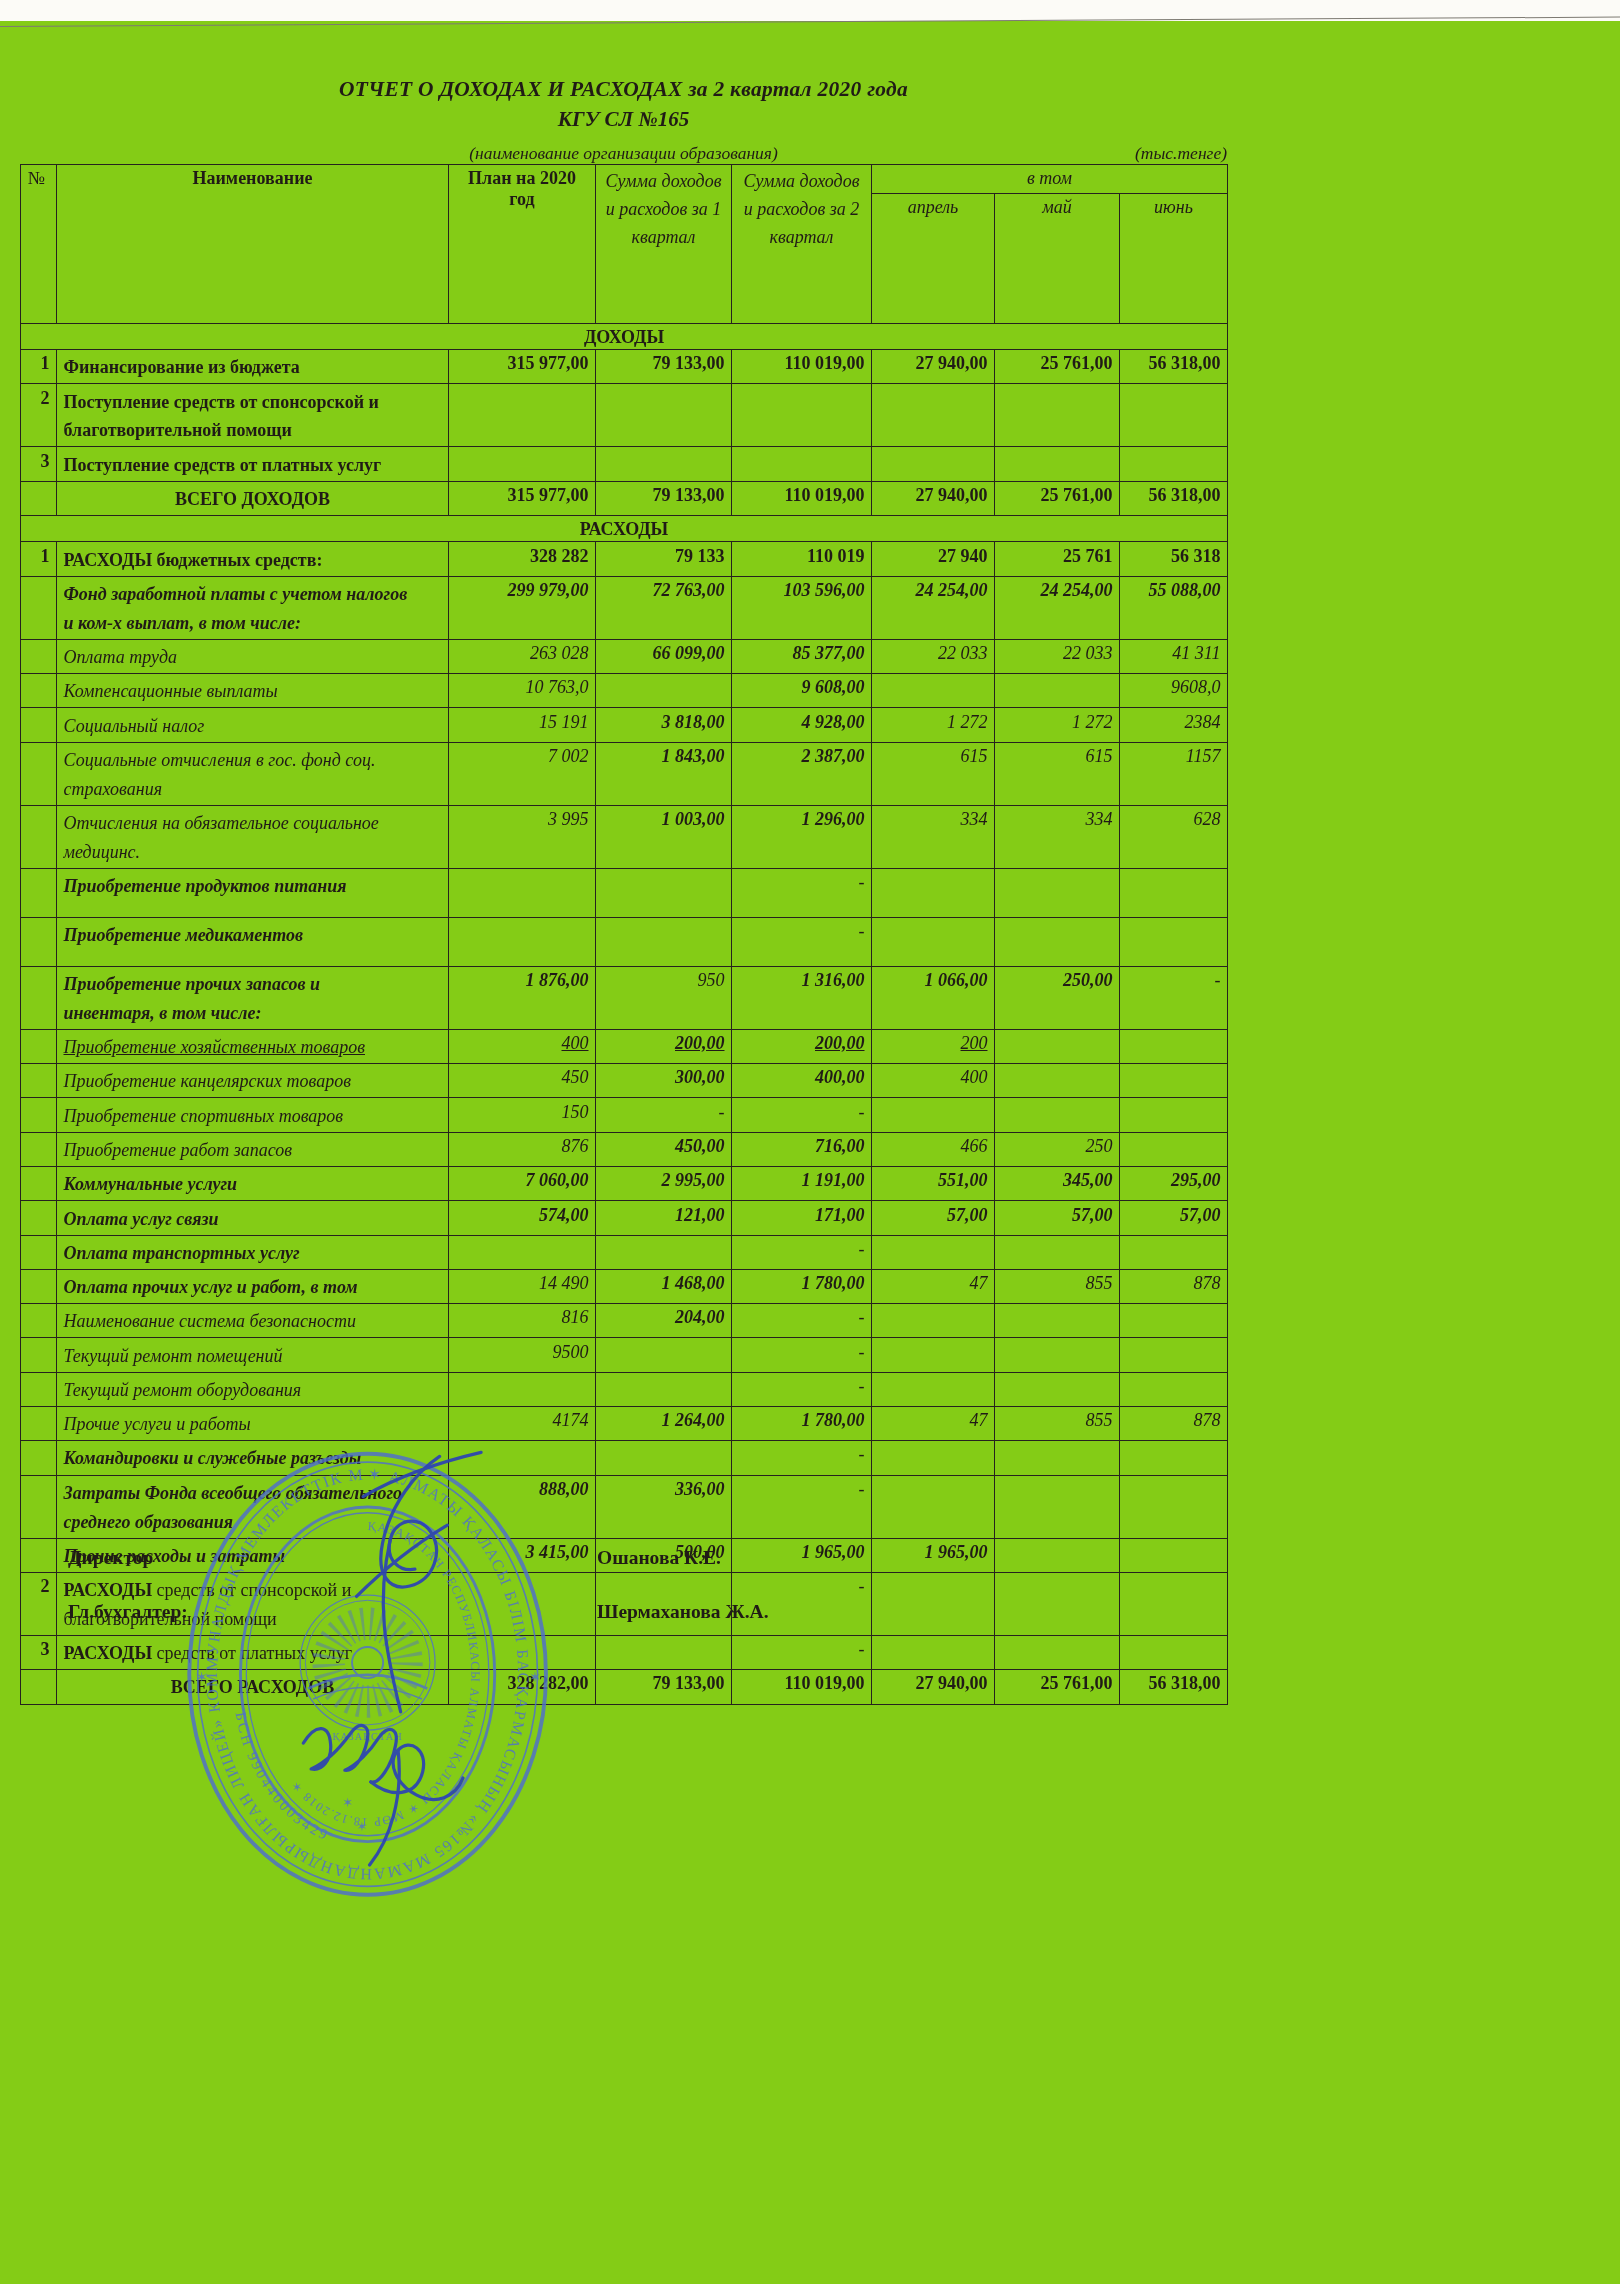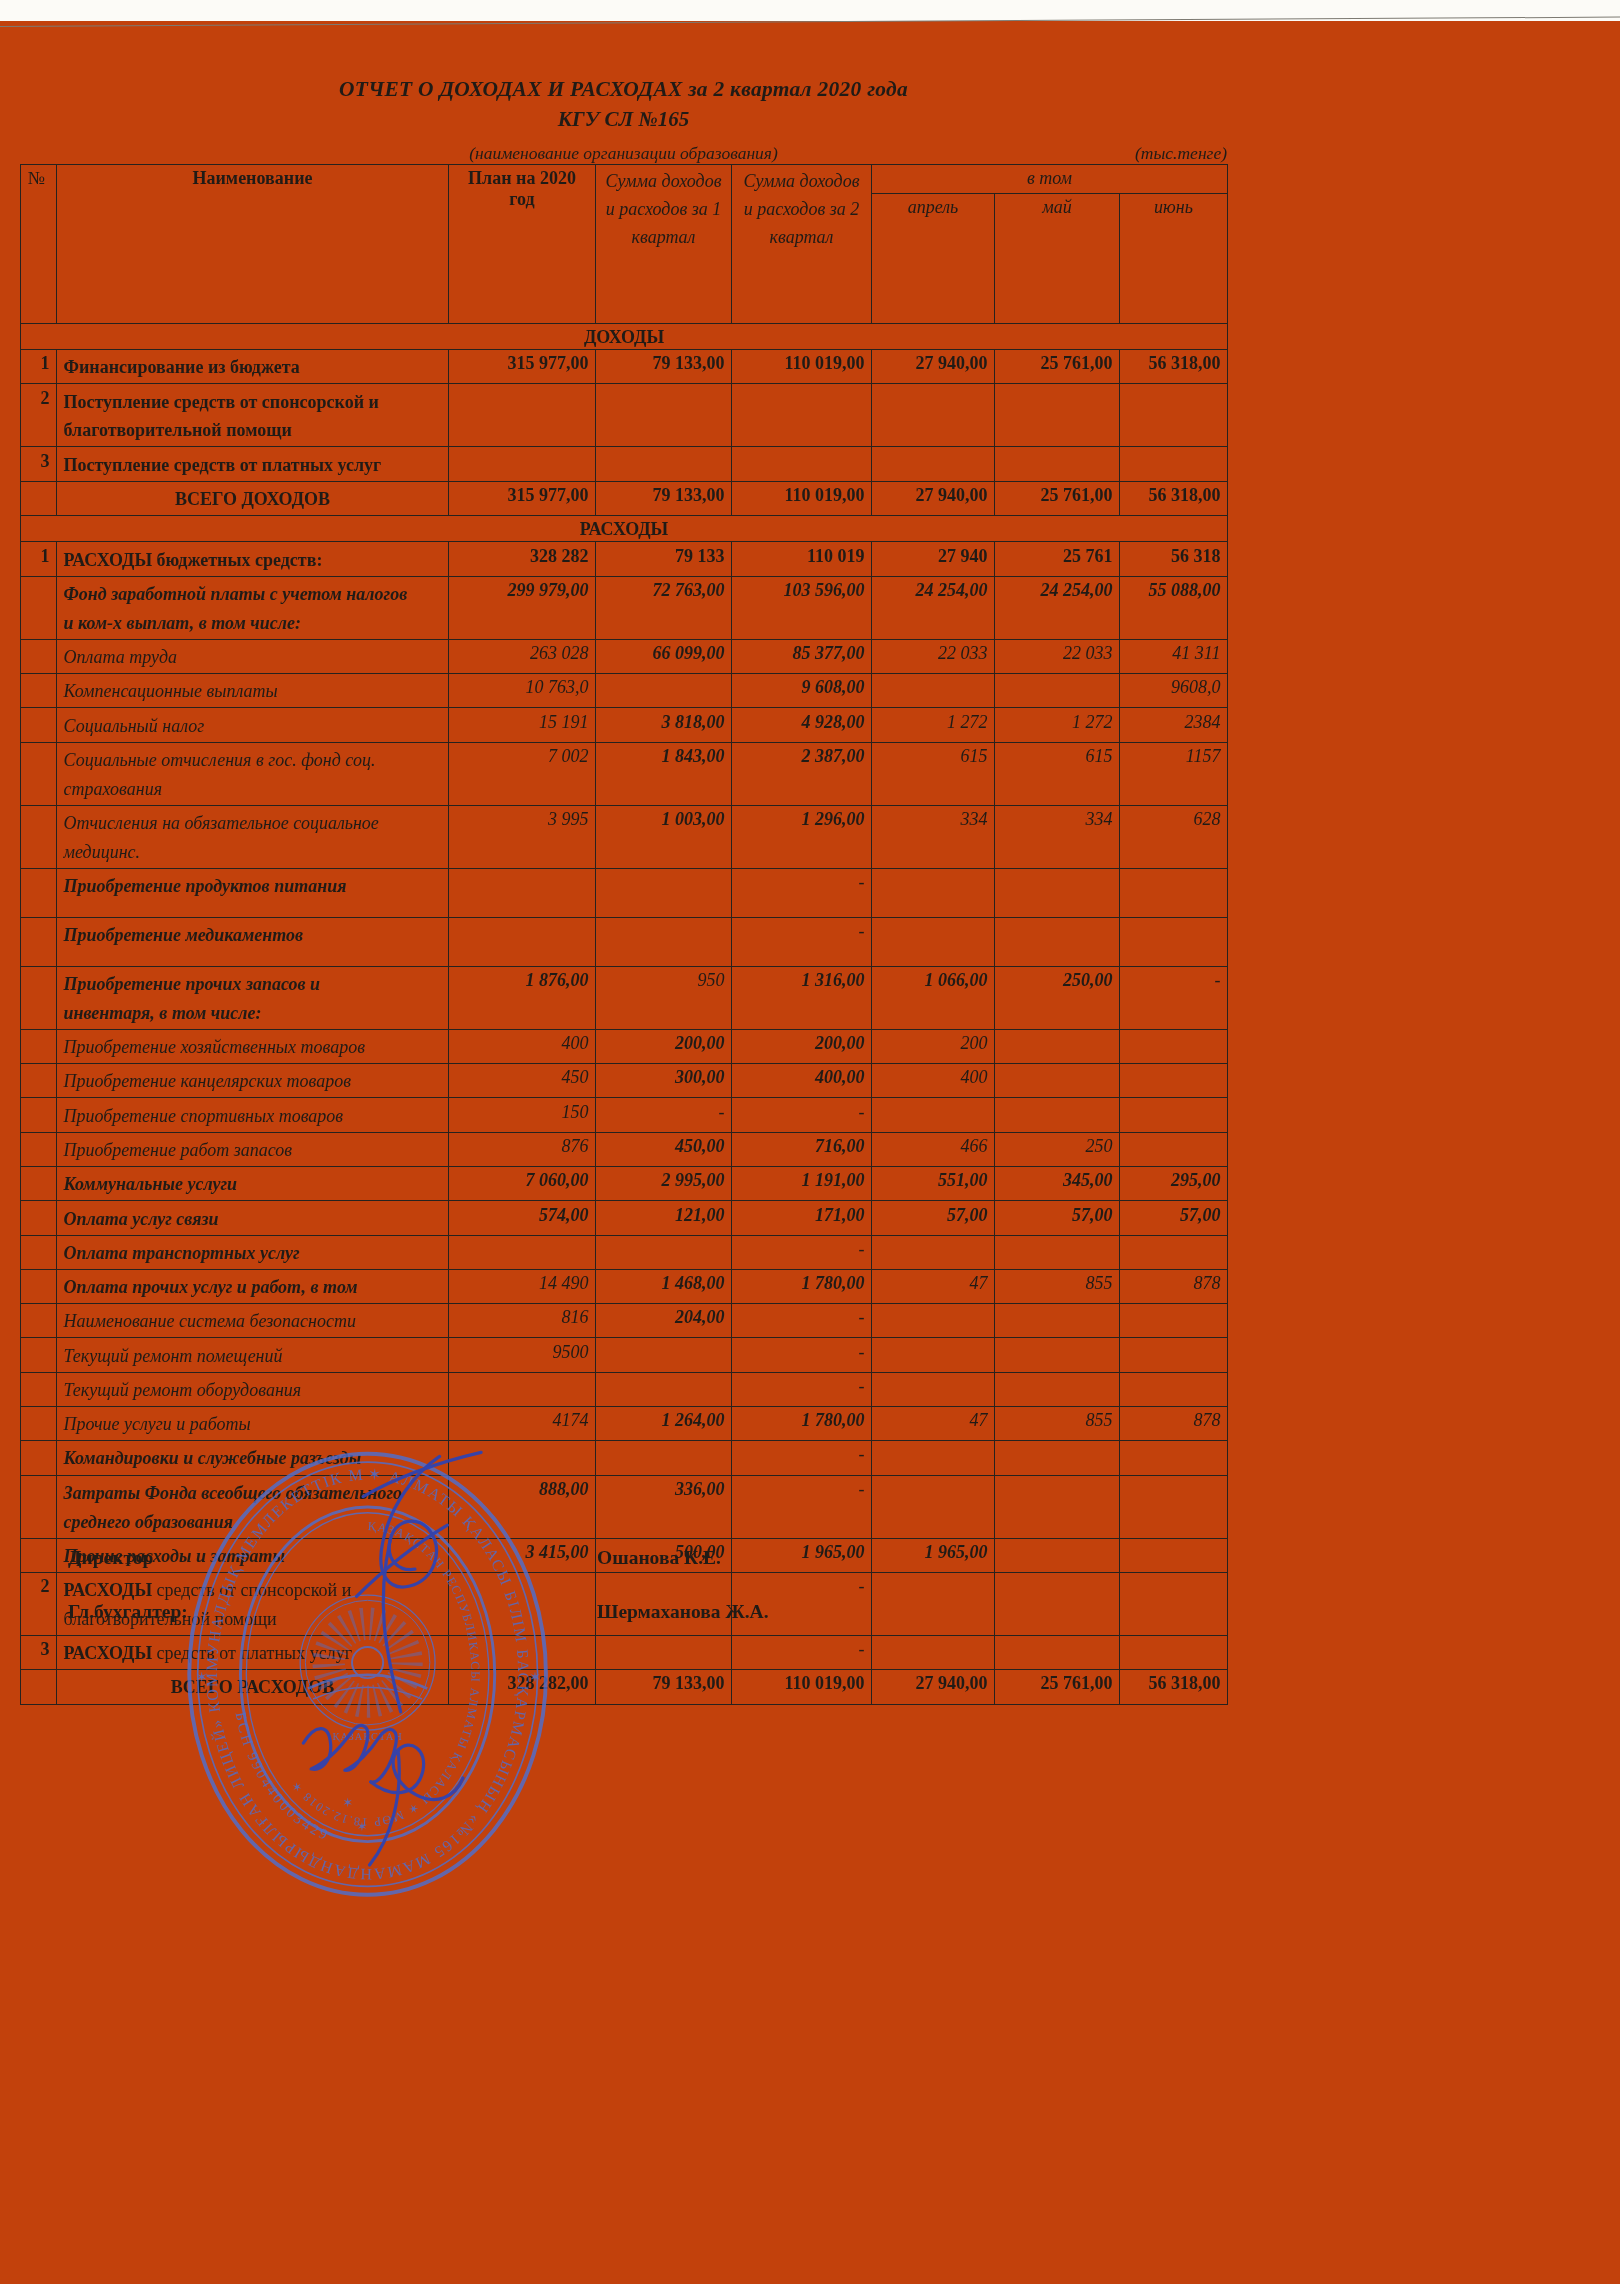--- a/index.html
+++ b/index.html
@@ -5,7 +5,7 @@
   html,body{margin:0;padding:0;background:#e8e6e2;}
   .page{
     position:relative;width:1621px;height:2284px;margin:0 auto;
-    background:#c2410c;overflow:hidden;
+    background:#84cc16;overflow:hidden;
     font-family:"Liberation Serif","DejaVu Serif",serif;color:#201b16;
   }
   .scan-top-strip{position:absolute;top:0;left:0;width:100%;height:21px;background:#fcfbf7;}

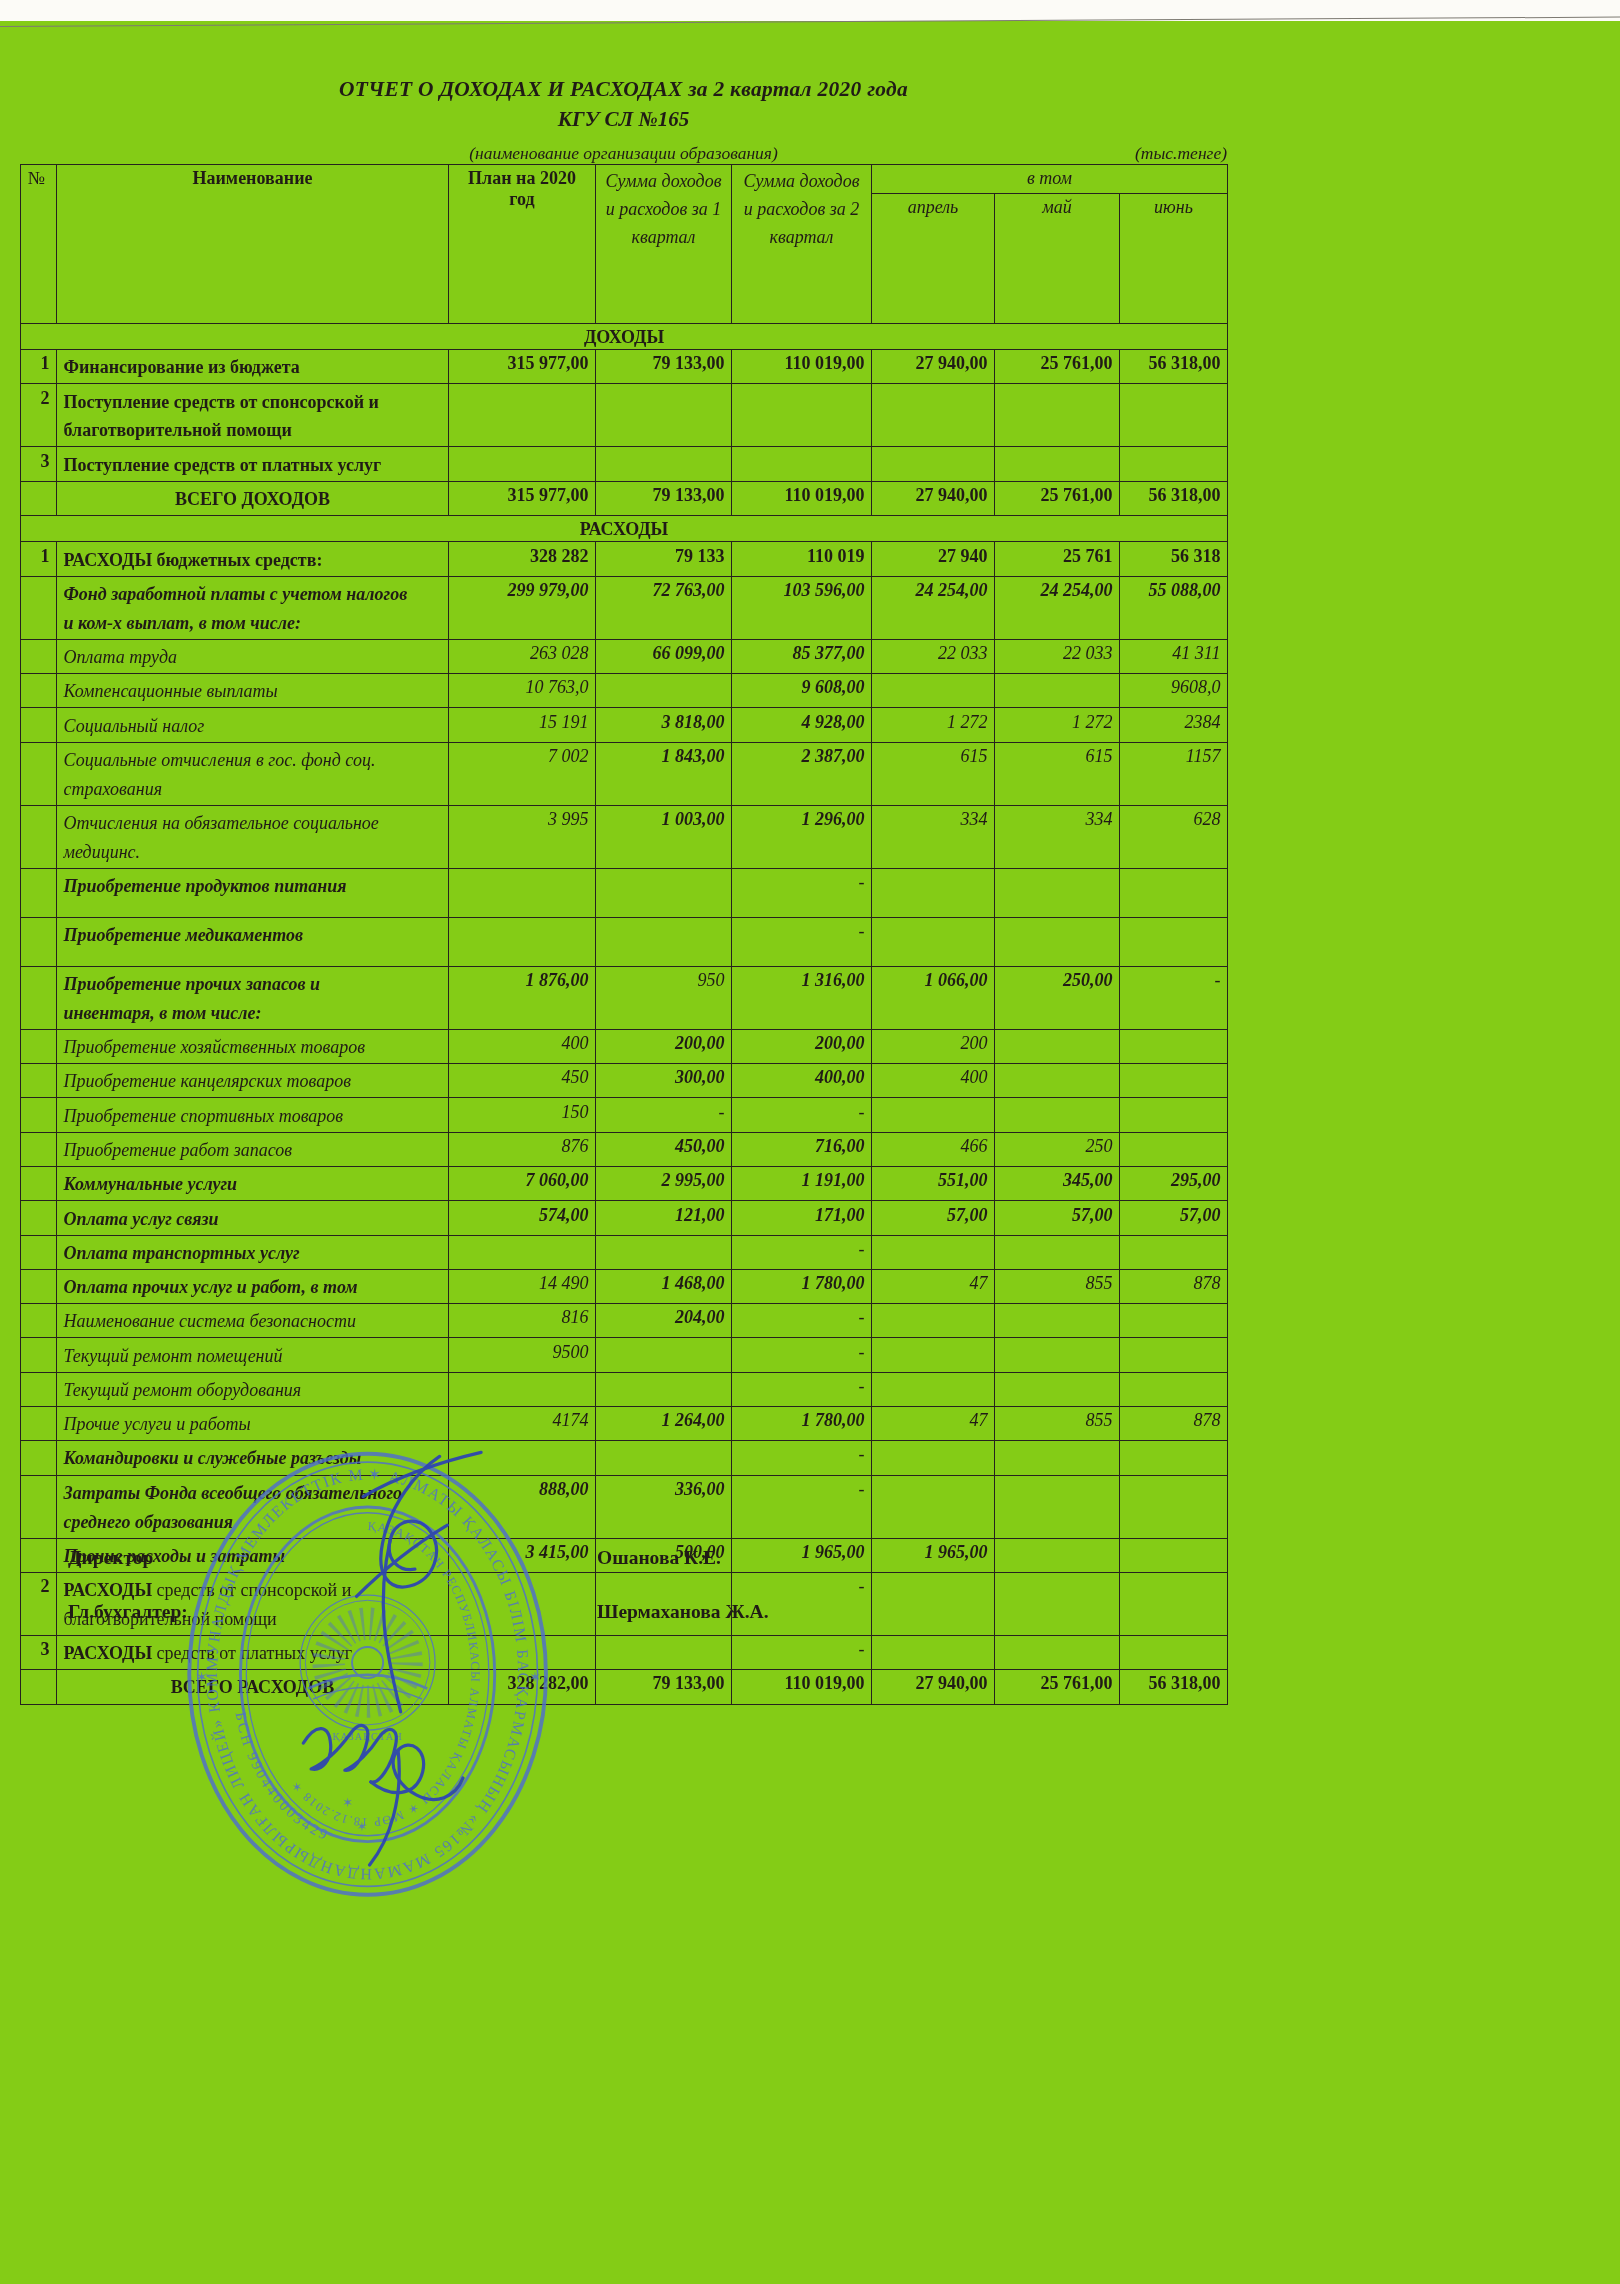--- a/index.html
+++ b/index.html
@@ -245,7 +245,7 @@
           <td class="val bi">250,00</td>
           <td class="val i dash">-</td>
         </tr>
-        <tr style="height: 28.6px;">
+        <tr style="height: 28.6px; text-decoration: underline;">
           <td class="num"></td>
           <td class="name i">Приобретение хозяйственных товаров</td>
           <td class="val i">400</td>

